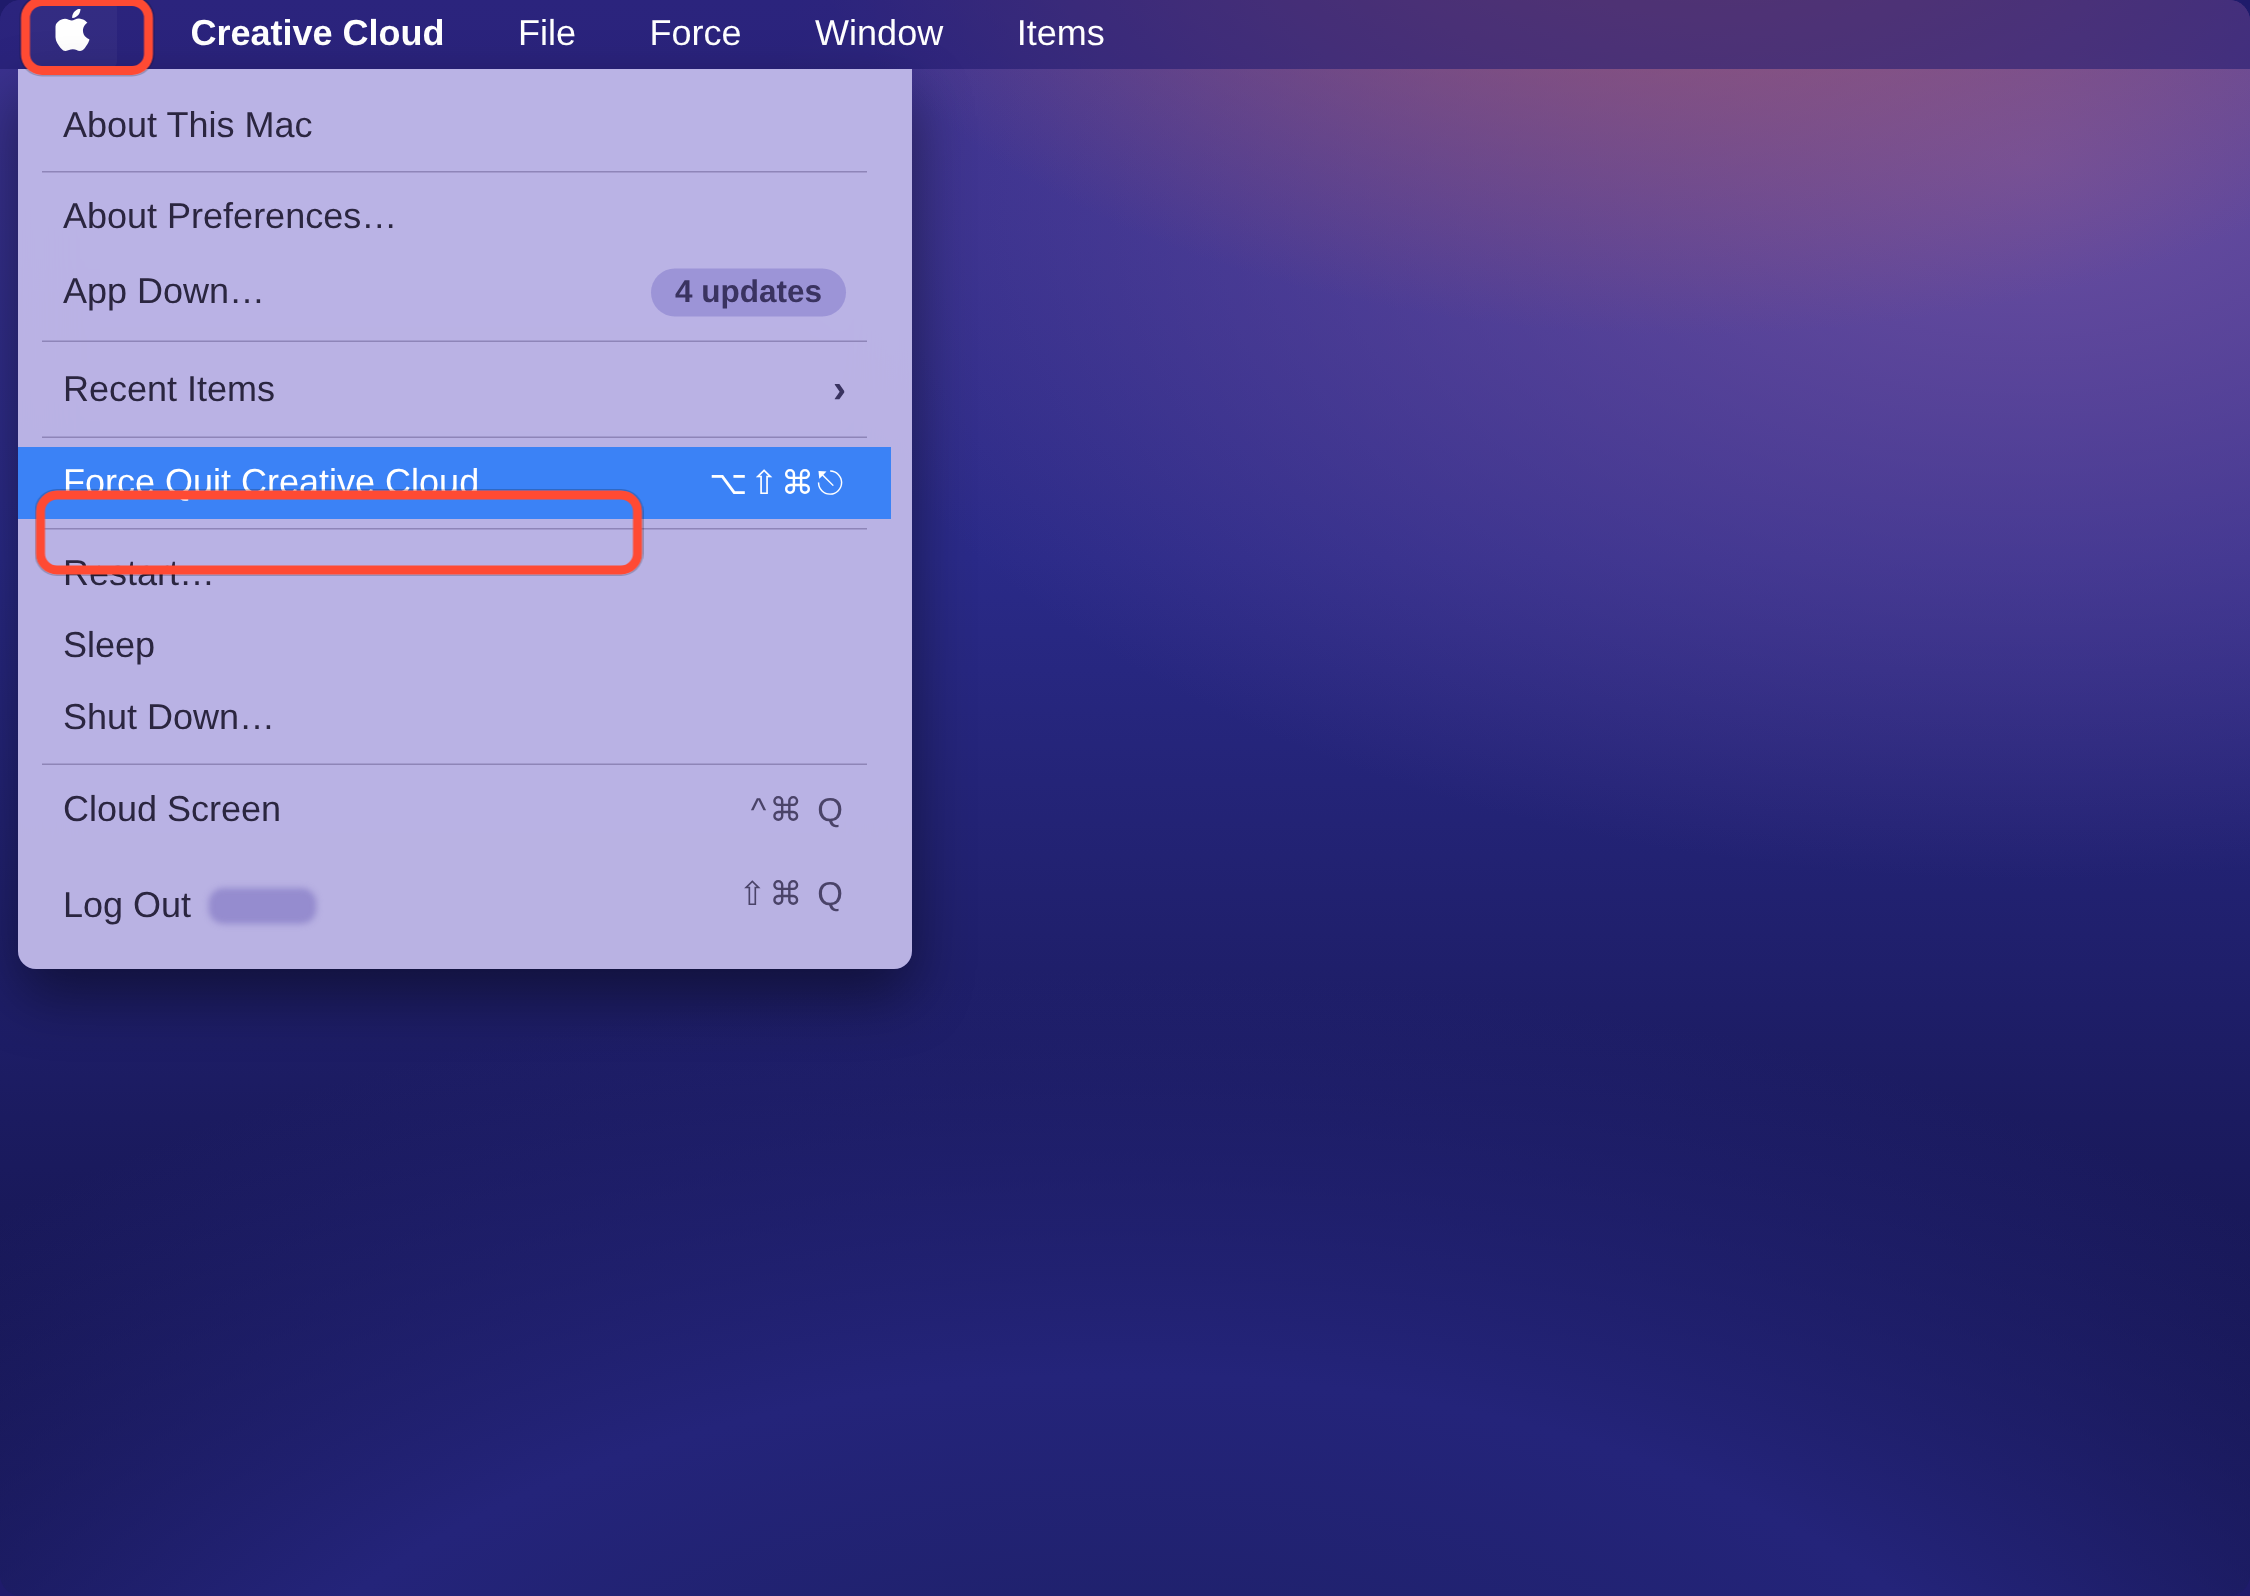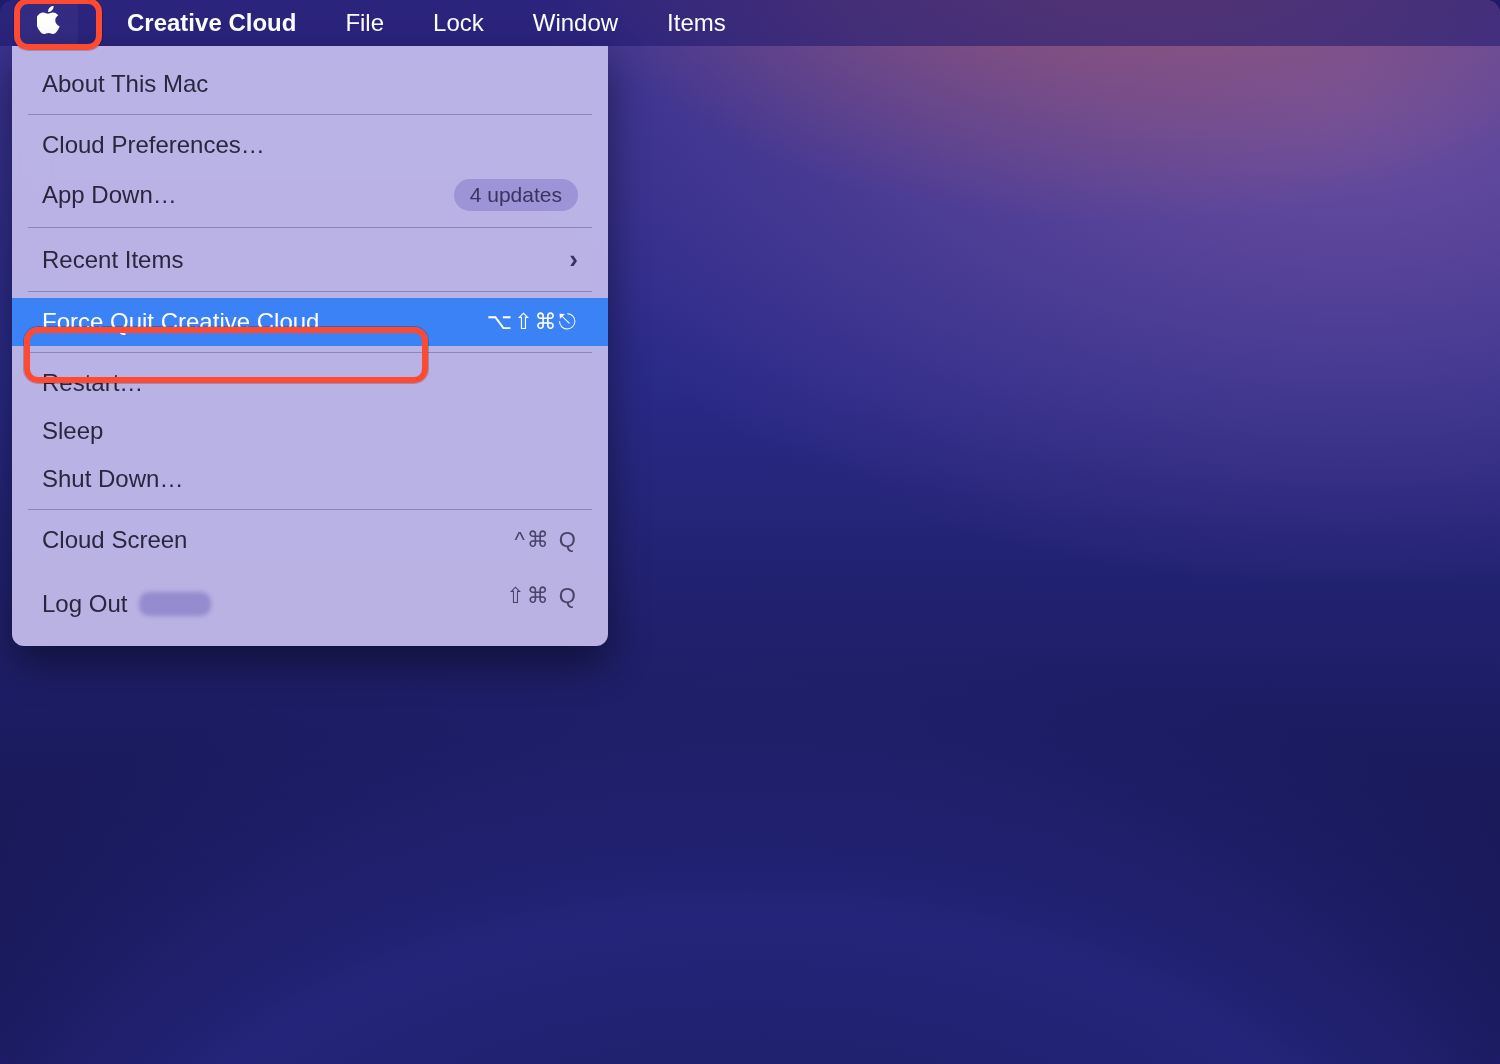--- a/index.html
+++ b/index.html
@@ -138,7 +138,7 @@
   </div>
   <span class="menu-item app-name">Creative Cloud</span>
   <span class="menu-item">File</span>
-  <span class="menu-item">Lock</span>
+  <span class="menu-item">Force</span>
   <span class="menu-item">Window</span>
   <span class="menu-item">Items</span>
 </div>

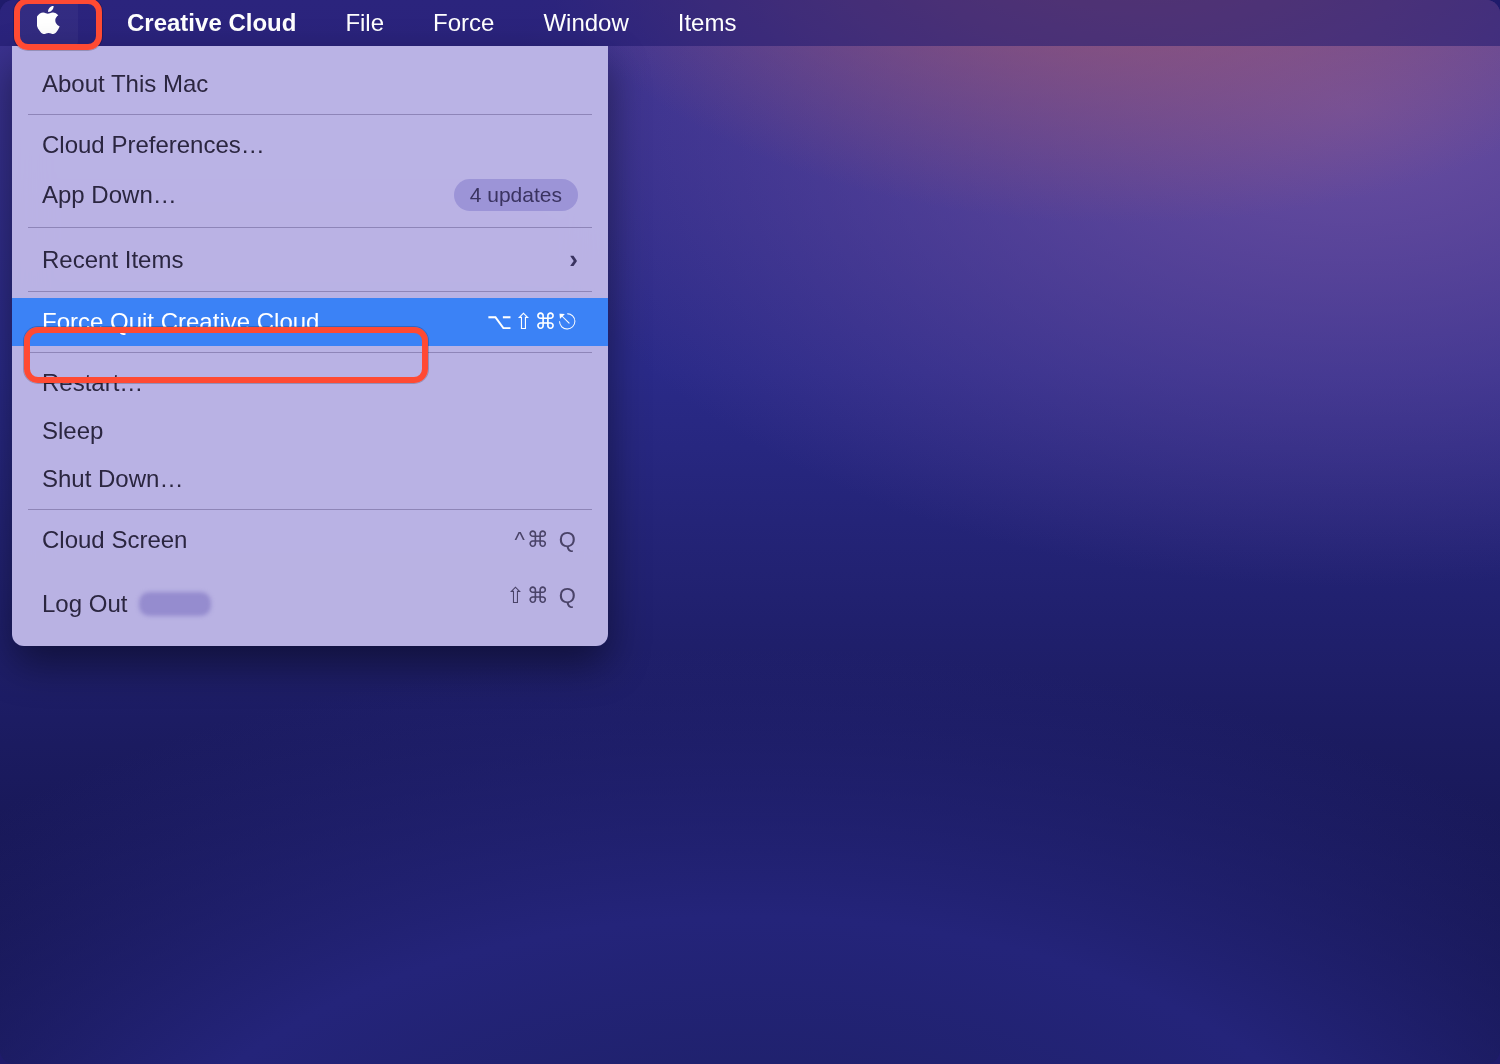--- a/index.html
+++ b/index.html
@@ -77,7 +77,7 @@
     backdrop-filter: blur(20px);
     border-radius: 0 0 12px 12px;
     box-shadow: 0 18px 40px rgba(0,0,0,0.45);
-    padding: 14px 0 18px 0;
+    padding: 14px 14px 18px 0;
     color: #2b2640;
     font-size: 24px;
   }

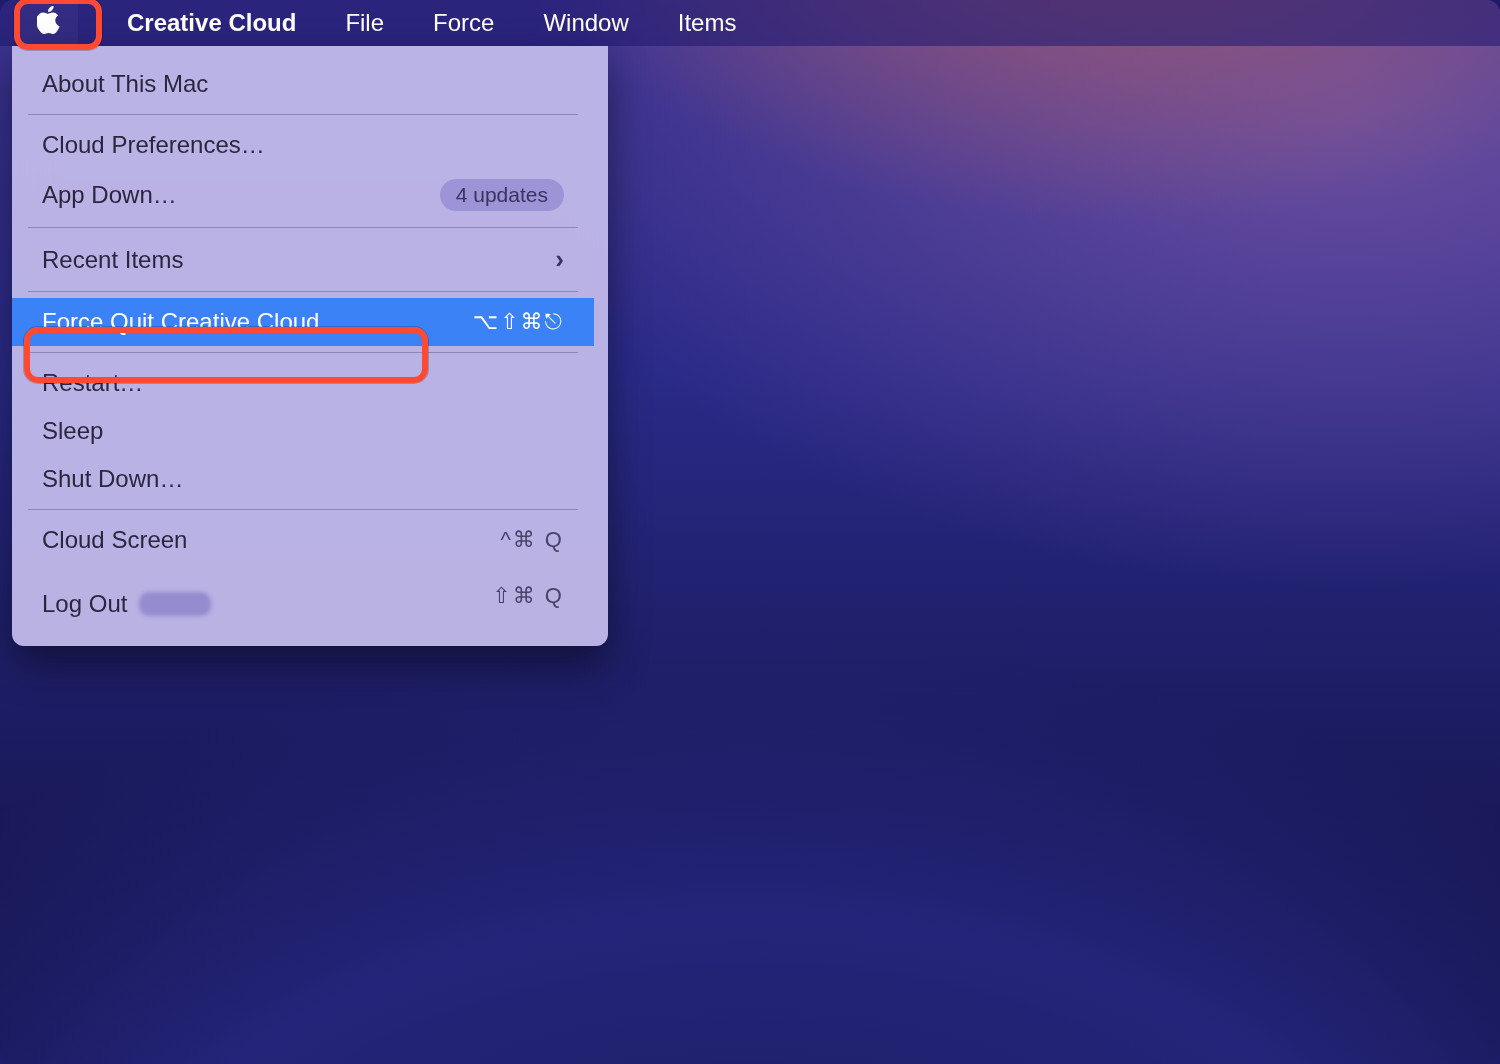--- a/index.html
+++ b/index.html
@@ -150,7 +150,7 @@
   <div class="sep"></div>
 
   <div class="row">
-    <span>Cloud Preferences…</span>
+    <span>About Preferences…</span>
   </div>
   <div class="row">
     <span>App Down…</span>

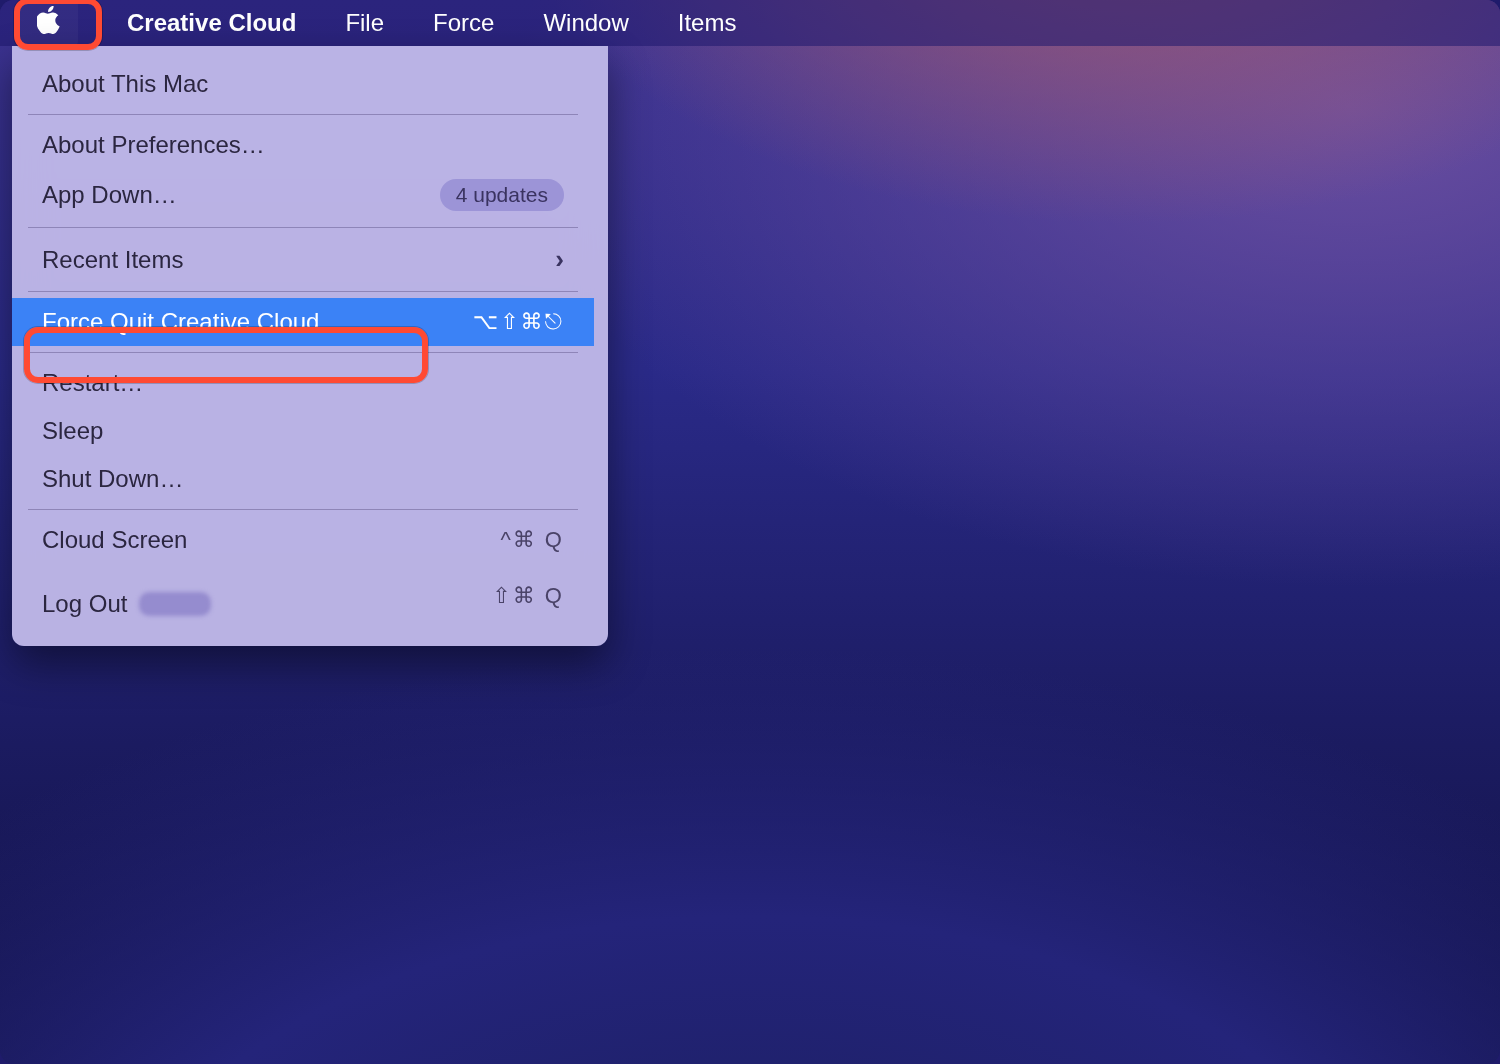--- a/index.html
+++ b/index.html
@@ -103,6 +103,7 @@
     padding: 4px 16px;
     border-radius: 18px;
     font-size: 21px;
+    font-weight: bold;
   }
   .shortcut {
     font-size: 22px;

